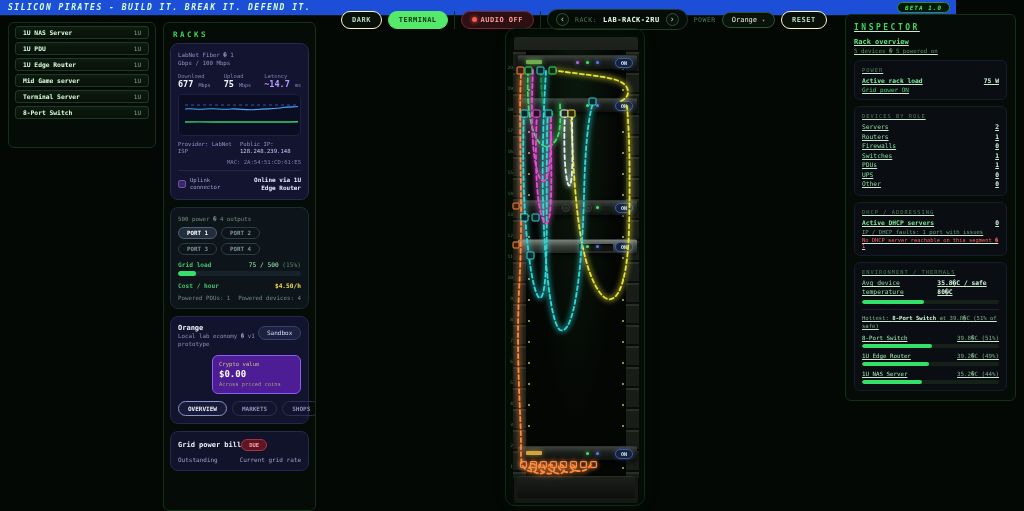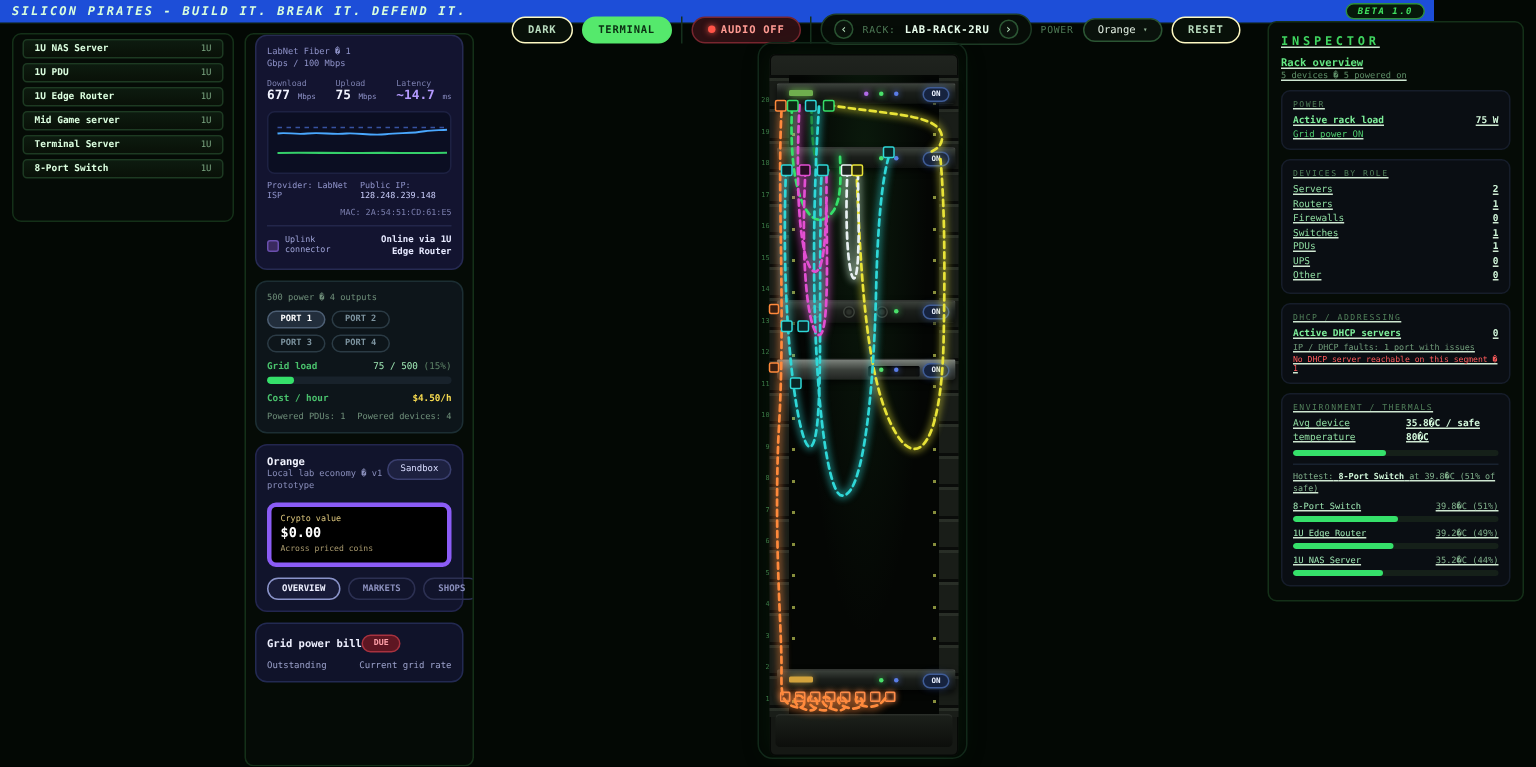--- a/index.html
+++ b/index.html
@@ -272,6 +272,7 @@
   </div>
 
   <div class="panel" id="racksPanel">
+    <div class="panel-h">RACKS</div>
 
     <div class="card card-uplink">
       <div class="up-sub">LabNet Fiber � 1 Gbps / 100 Mbps</div>

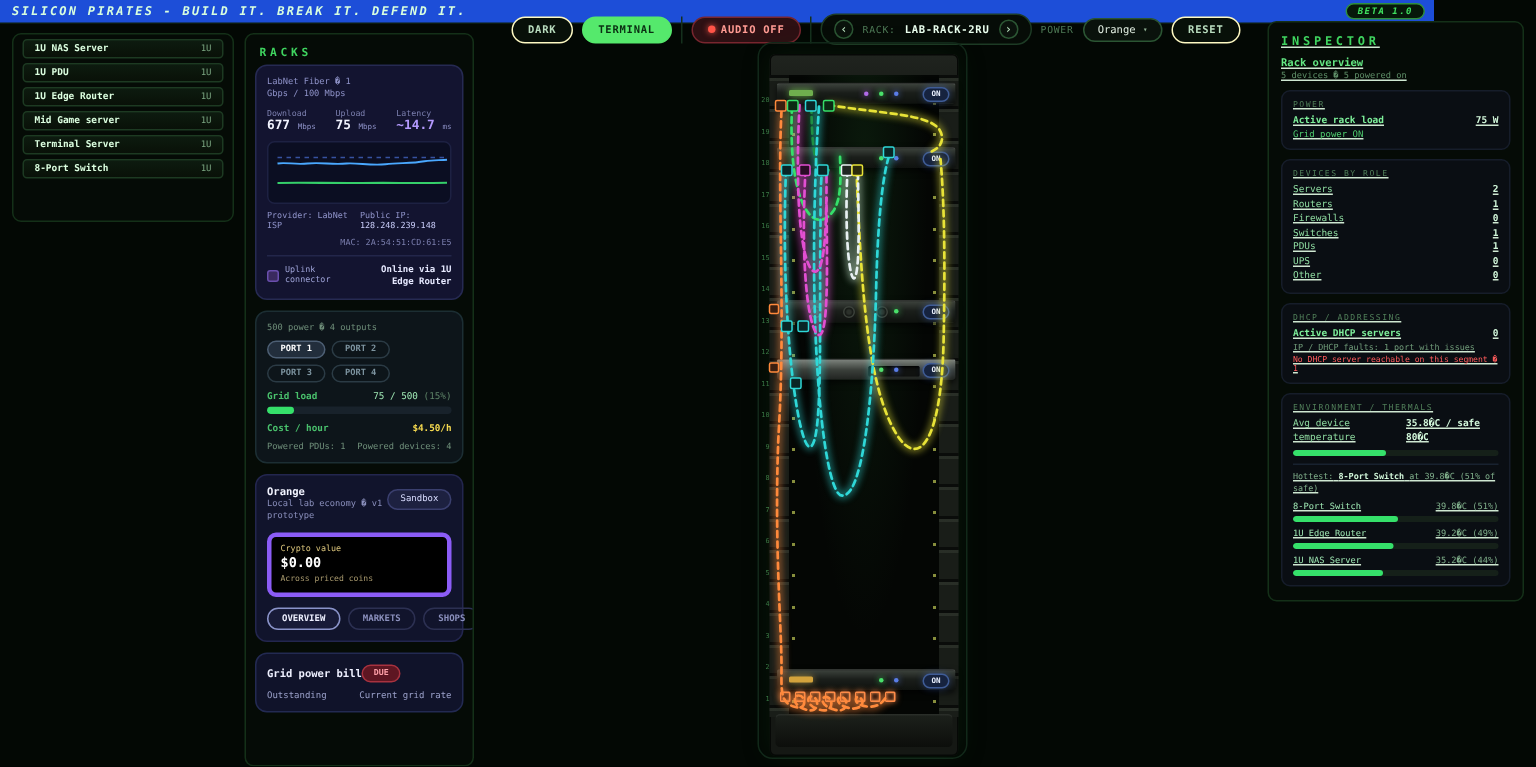--- a/index.html
+++ b/index.html
@@ -116,7 +116,7 @@
   .w-boxes { display:flex; gap:6px; margin-top:6px; }
   .w-box { flex:1; border-radius:6px; padding:5px 6px; }
   .w-box.fiat { background:#1b1d3f; border:1px solid #34386b; }
-  .w-box.crypto { background:#000000; border:3px solid #8b5cf6; }
+  .w-box.crypto { background:#4c1d95; border:1px solid #8b5cf6;margin-left:34px; }
   .w-box .lb { font-size:5.6px; }
   .w-box.fiat .lb { color:#a8aee0; }
   .w-box.crypto .lb { color:#d8c27a; }

